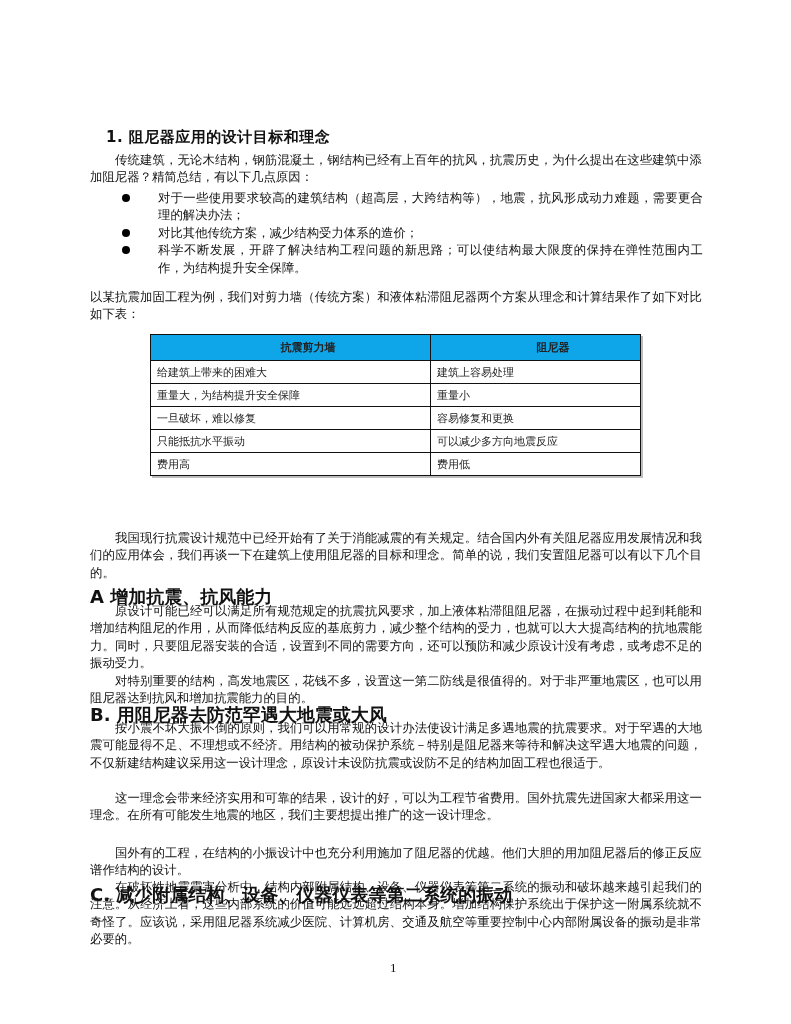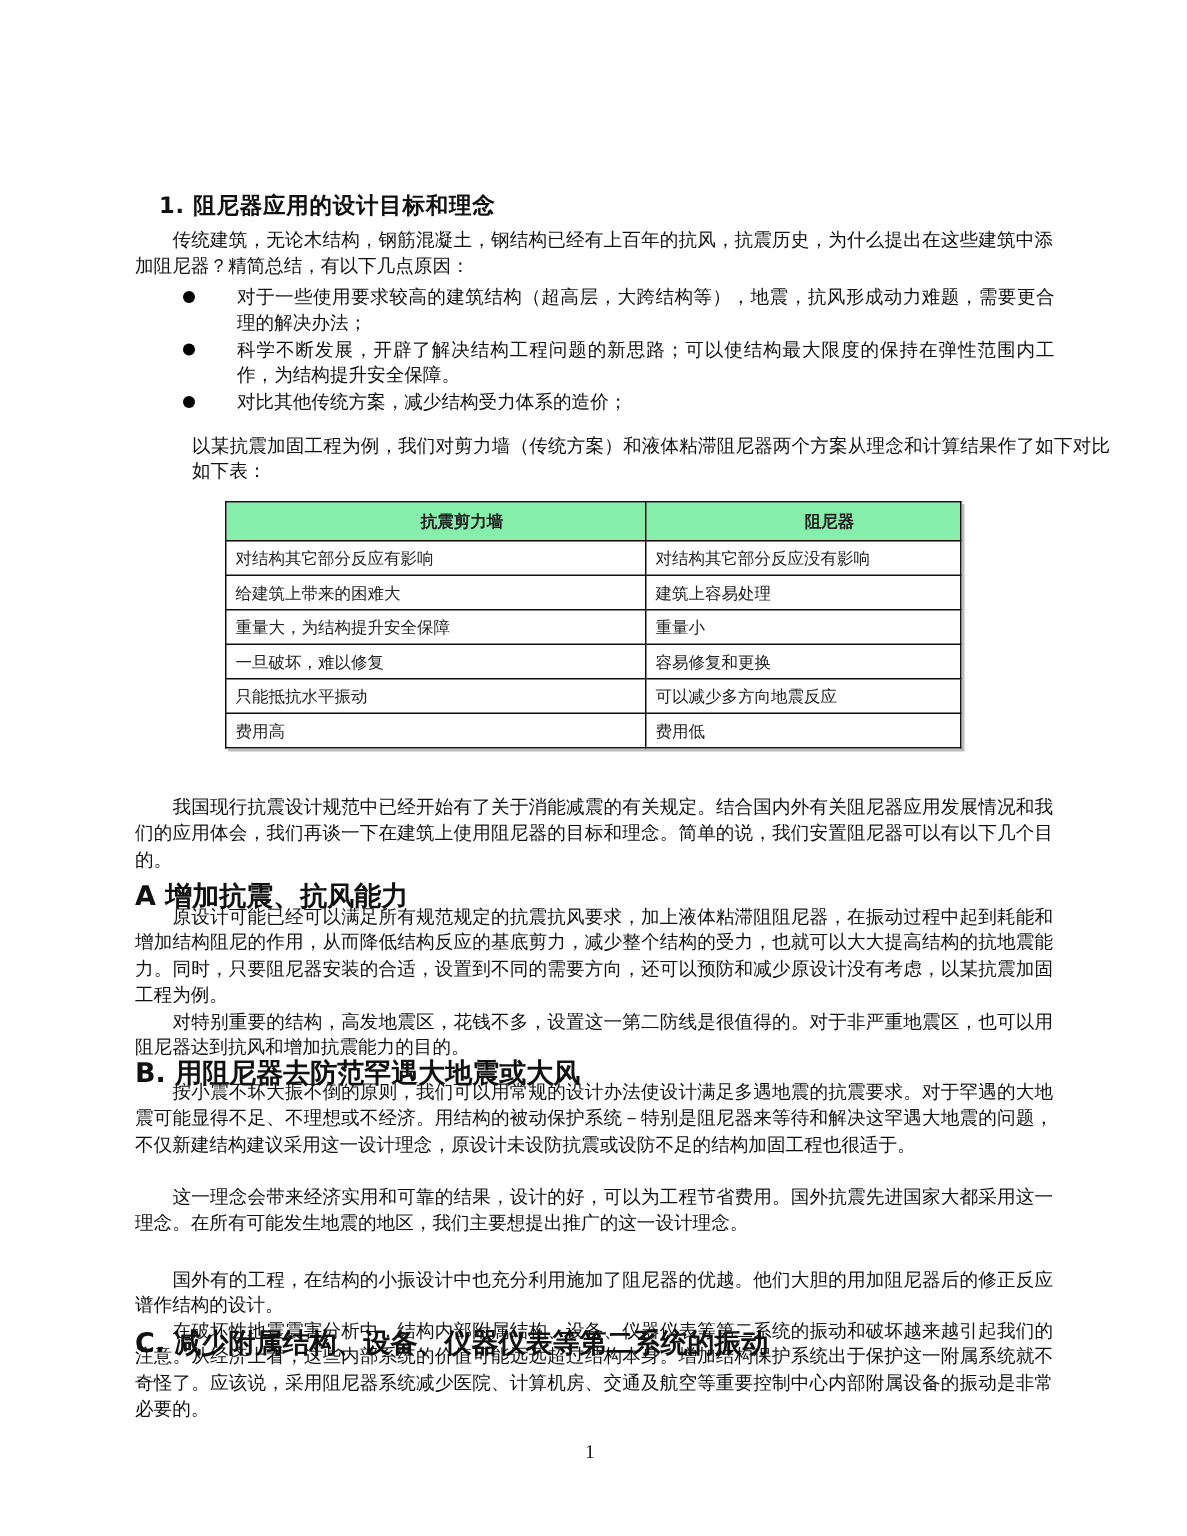--- a/index.html
+++ b/index.html
@@ -64,11 +64,11 @@
   </li>
   <li>
     <span class="dot"></span>
-    <span>科学不断发展，开辟了解决结构工程问题的新思路；可以使结构最大限度的保持在弹性范围内工作，为结构提升安全保障。</span>
+    <span>对比其他传统方案，减少结构受力体系的造价；</span>
   </li>
   <li>
     <span class="dot"></span>
-    <span>对比其他传统方案，减少结构受力体系的造价；</span>
+    <span>科学不断发展，开辟了解决结构工程问题的新思路；可以使结构最大限度的保持在弹性范围内工作，为结构提升安全保障。</span>
   </li>
 </ul>
 

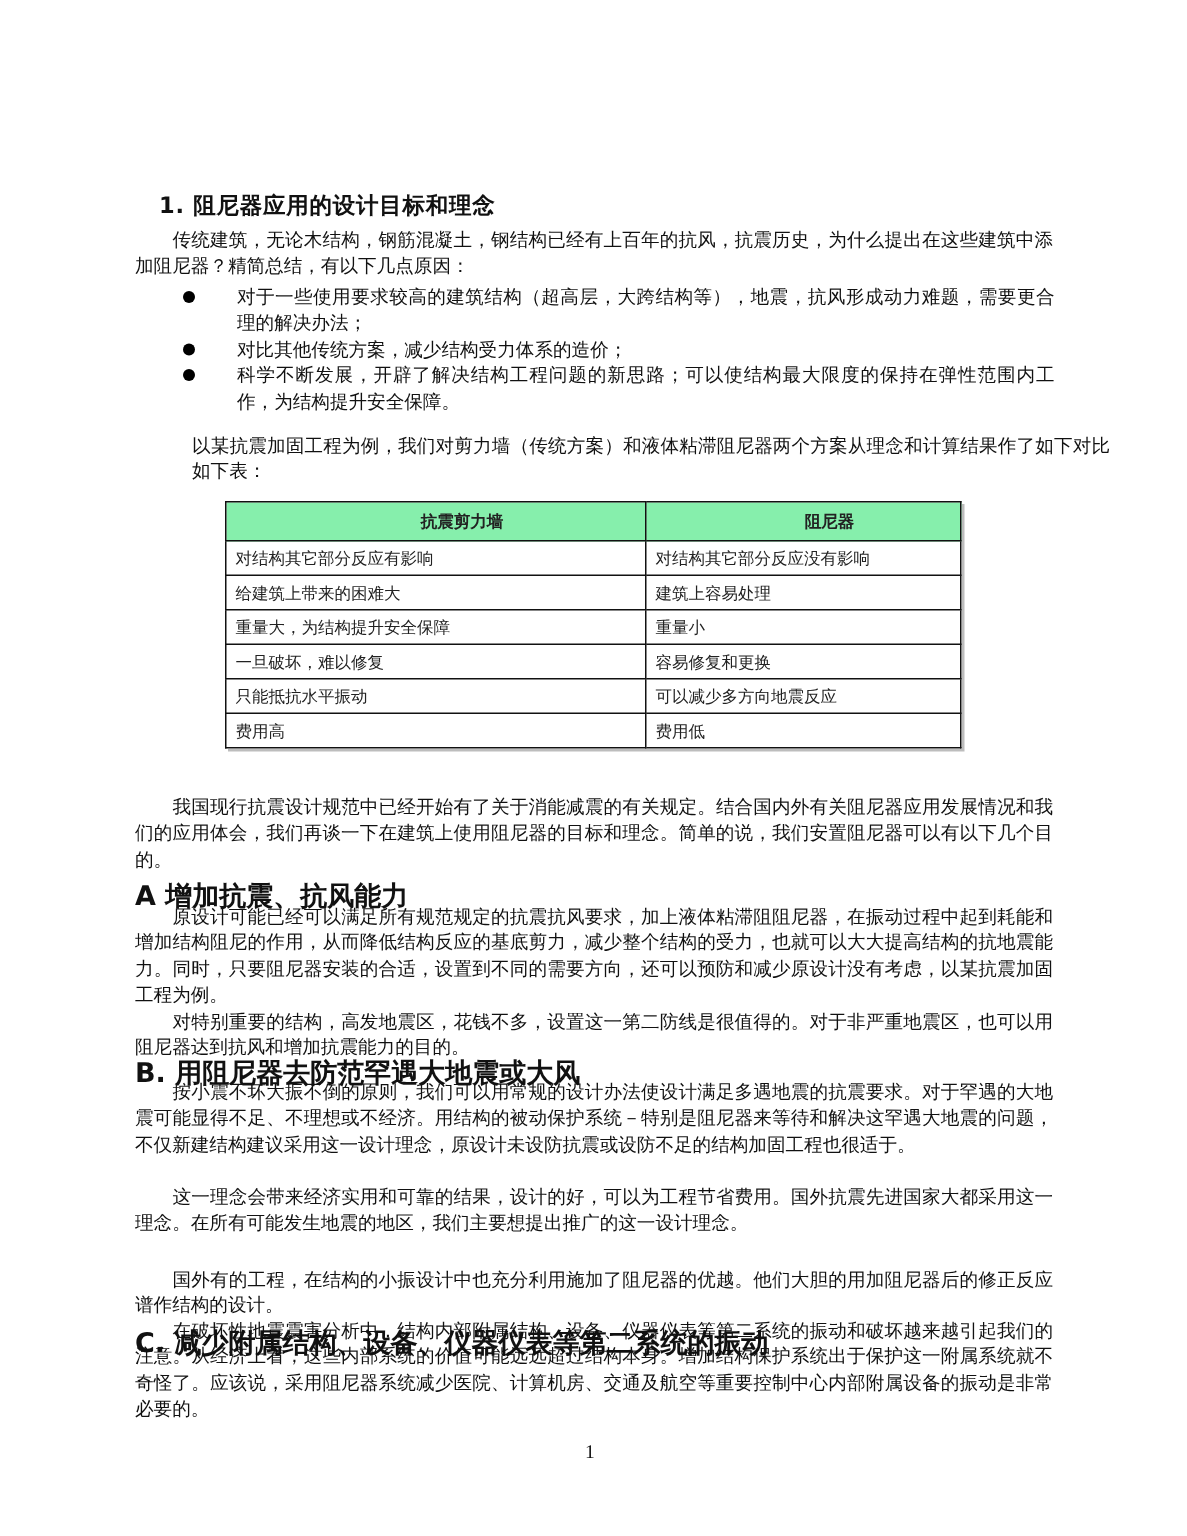--- a/index.html
+++ b/index.html
@@ -16,7 +16,7 @@
     font-size: 12.4px; line-height: 17.4px; text-align: justify;
     text-indent: 25px;
   }
-  .para.noindent { text-indent: 0; margin-left: 38px; }
+  .para.noindent { text-indent: 0; }
   .bullets {
     position: absolute; left: 118px; top: 189px; width: 585px;
     margin: 0; padding: 0; list-style: none;

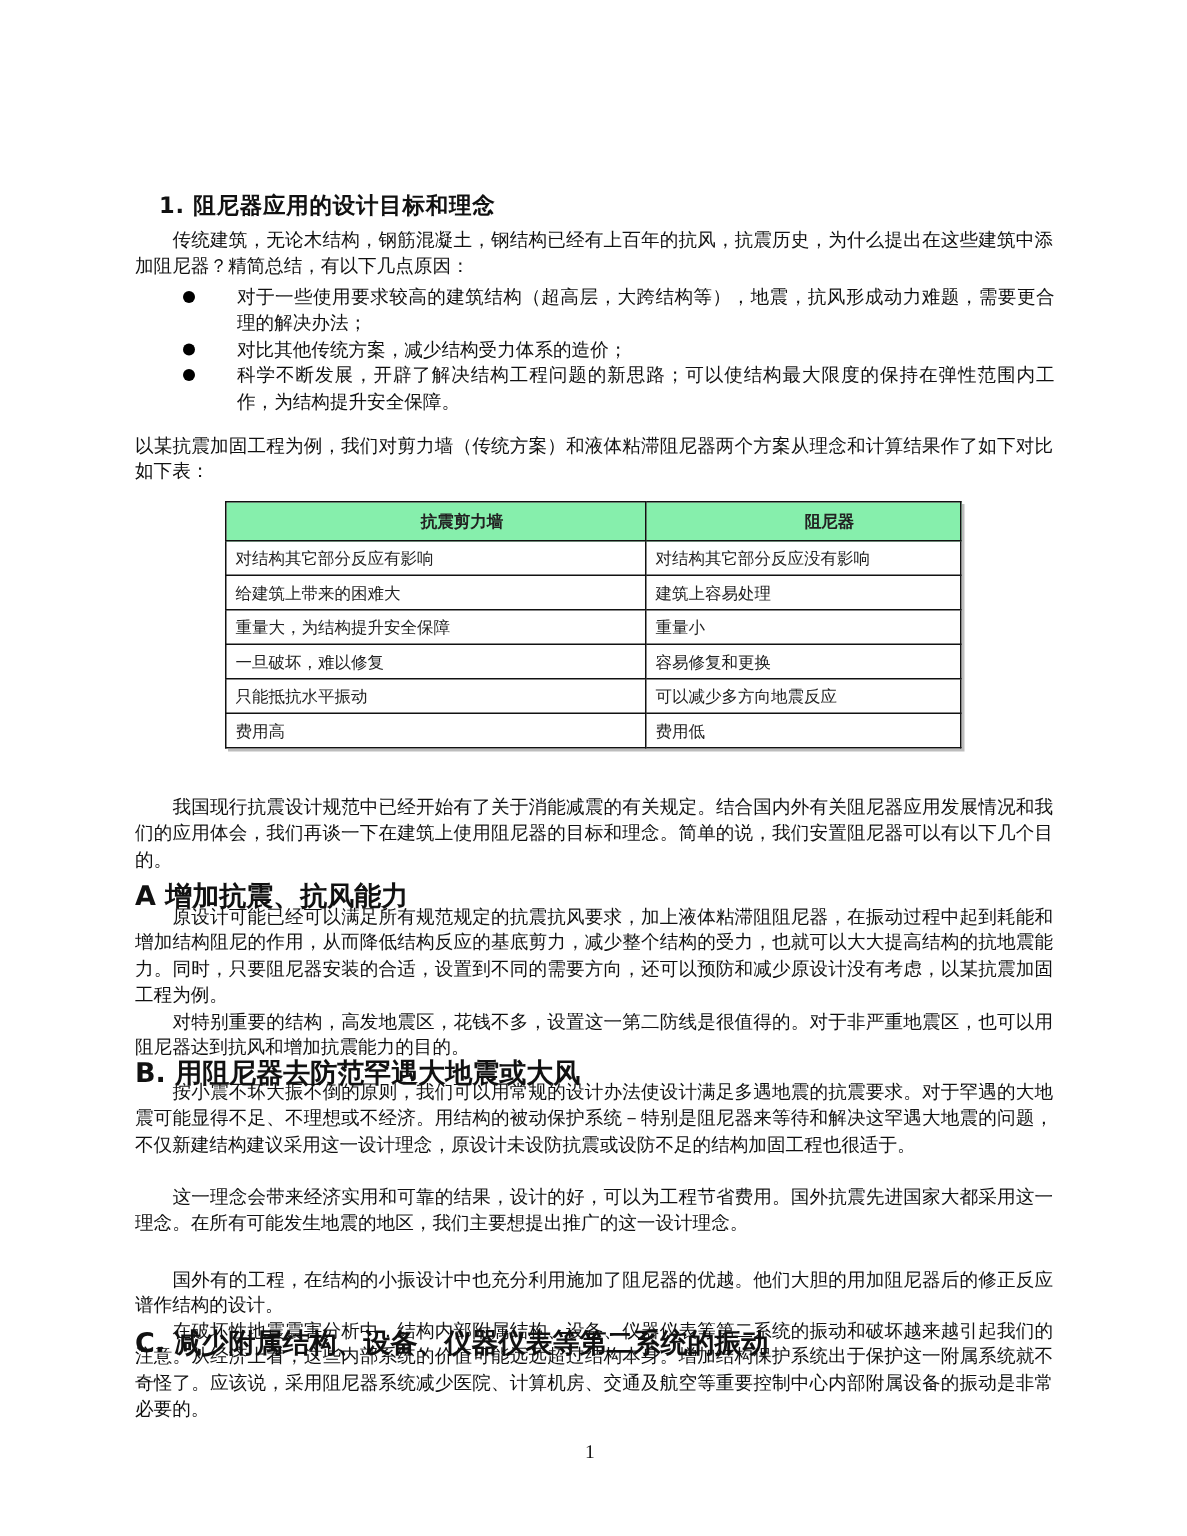--- a/index.html
+++ b/index.html
@@ -40,7 +40,7 @@
     font-weight: normal; color: #222;
   }
   table.cmp th {
-    background: #86efac; text-align: center; font-weight: bold; height: 25px;
+    background: #0ea5e9; text-align: center; font-weight: bold; height: 25px;
     border-width: 1.5px;
     padding-left: 41px;
   }

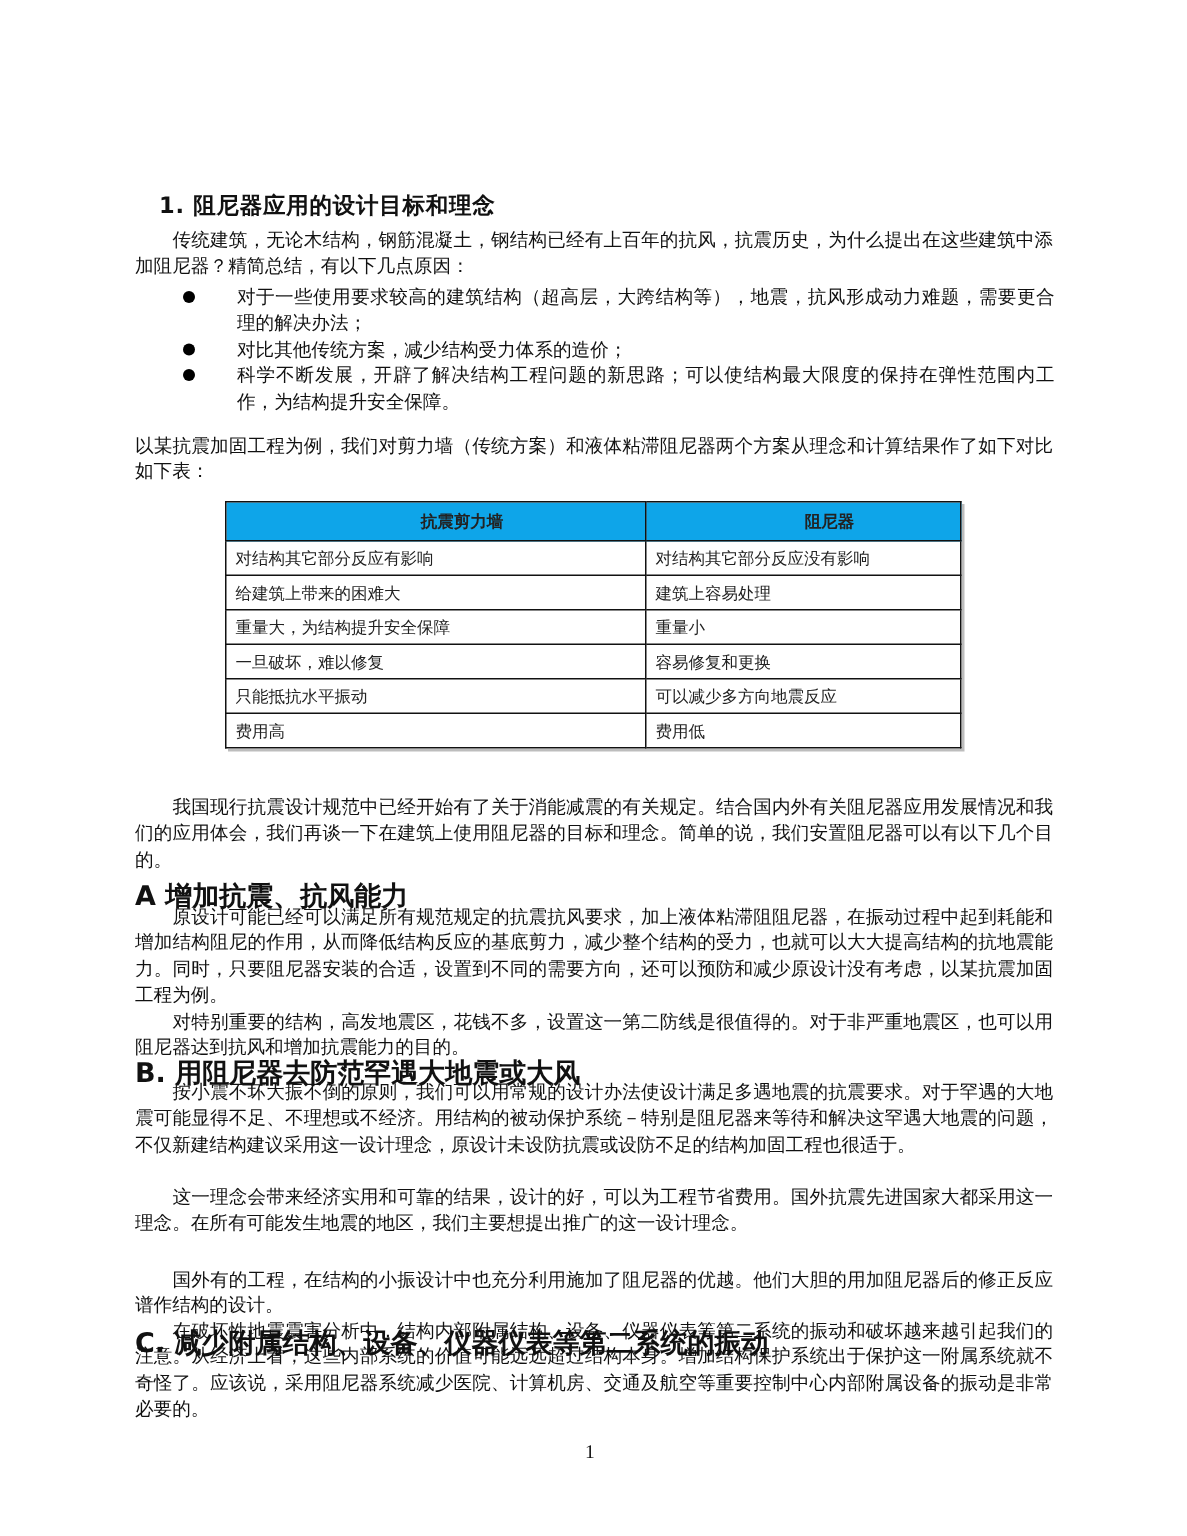--- a/index.html
+++ b/index.html
@@ -83,10 +83,6 @@
   </thead>
   <tbody>
     <tr>
-      <td class="c1">对结构其它部分反应有影响</td>
-      <td>对结构其它部分反应没有影响</td>
-    </tr>
-    <tr>
       <td class="c1">给建筑上带来的困难大</td>
       <td>建筑上容易处理</td>
     </tr>

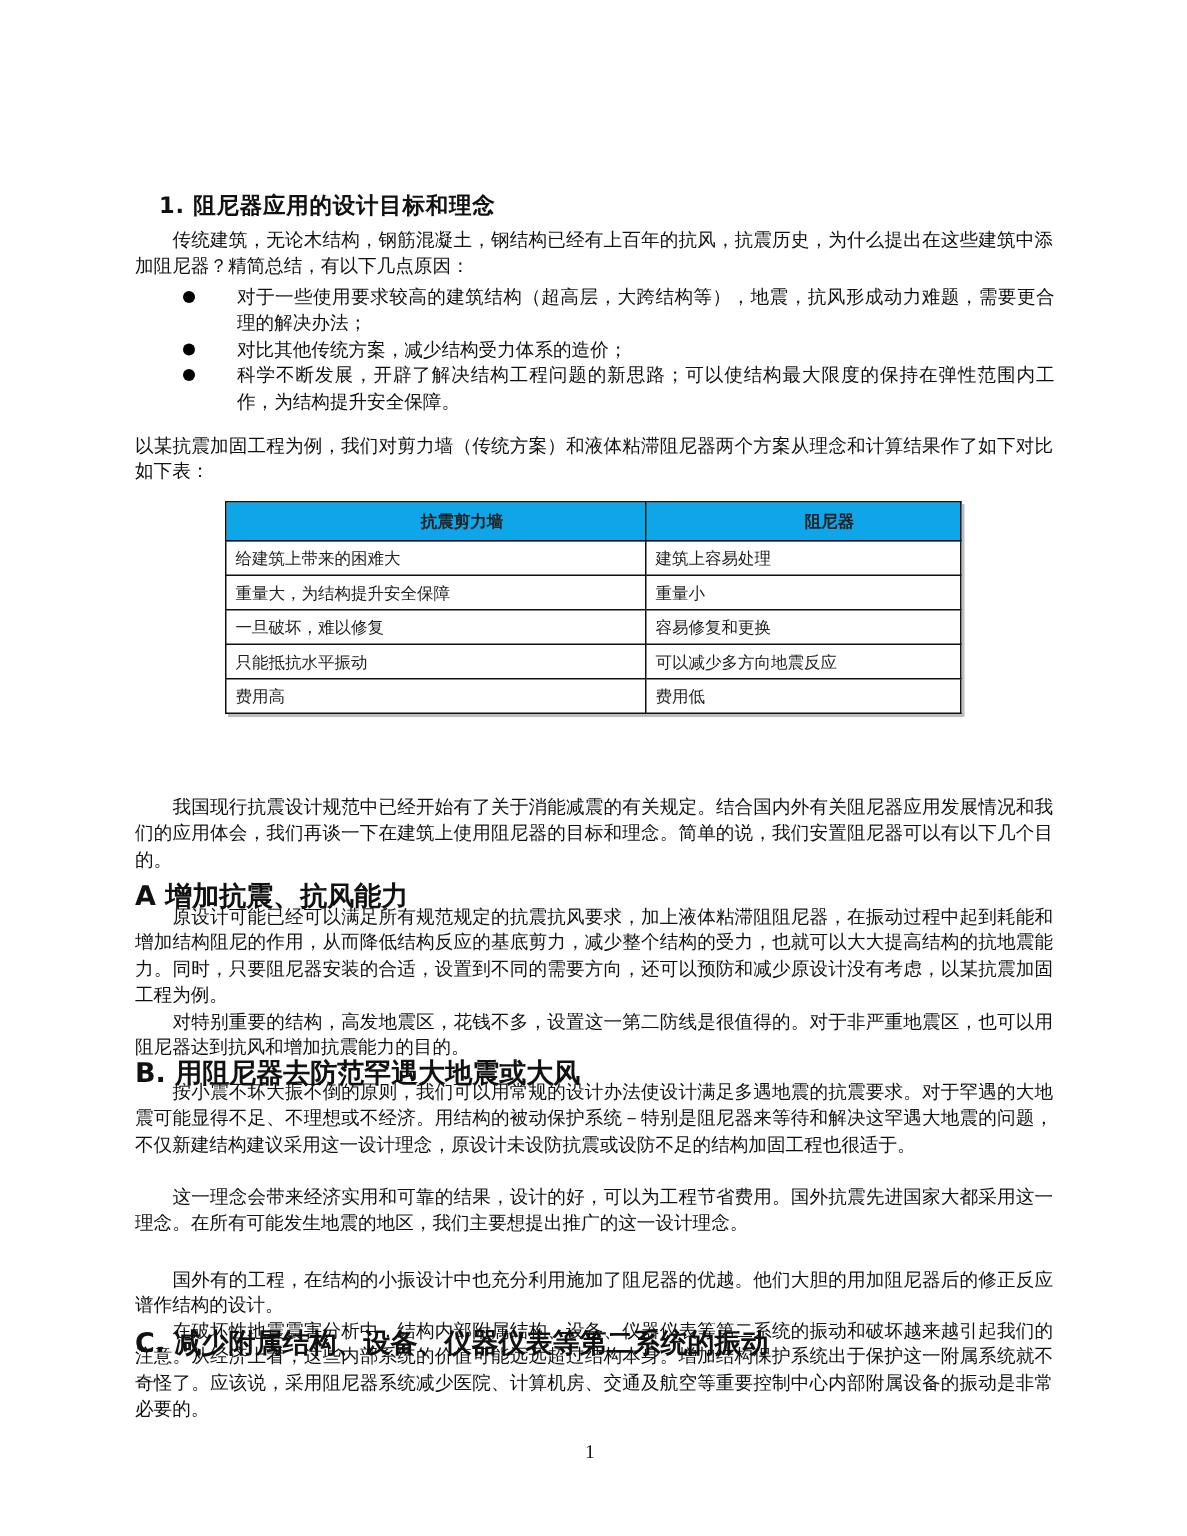--- a/index.html
+++ b/index.html
@@ -108,7 +108,7 @@
 <div class="para" style="top:529px;">我国现行抗震设计规范中已经开始有了关于消能减震的有关规定。结合国内外有关阻尼器应用发展情况和我们的应用体会，我们再谈一下在建筑上使用阻尼器的目标和理念。简单的说，我们安置阻尼器可以有以下几个目的。</div>
 
 <div class="sec" style="top:585px;">A 增加抗震、抗风能力</div>
-<div class="para" style="top:602px;">原设计可能已经可以满足所有规范规定的抗震抗风要求，加上液体粘滞阻阻尼器，在振动过程中起到耗能和增加结构阻尼的作用，从而降低结构反应的基底剪力，减少整个结构的受力，也就可以大大提高结构的抗地震能力。同时，只要阻尼器安装的合适，设置到不同的需要方向，还可以预防和减少原设计没有考虑，以某抗震加固工程为例。</div>
+<div class="para" style="top:602px;">原设计可能已经可以满足所有规范规定的抗震抗风要求，加上液体粘滞阻阻尼器，在振动过程中起到耗能和增加结构阻尼的作用，从而降低结构反应的基底剪力，减少整个结构的受力，也就可以大大提高结构的抗地震能力。同时，只要阻尼器安装的合适，设置到不同的需要方向，还可以预防和减少原设计没有考虑，或考虑不足的振动受力。</div>
 <div class="para" style="top:672px;">对特别重要的结构，高发地震区，花钱不多，设置这一第二防线是很值得的。对于非严重地震区，也可以用阻尼器达到抗风和增加抗震能力的目的。</div>
 
 <div class="sec" style="top:703px;">B. 用阻尼器去防范罕遇大地震或大风</div>

